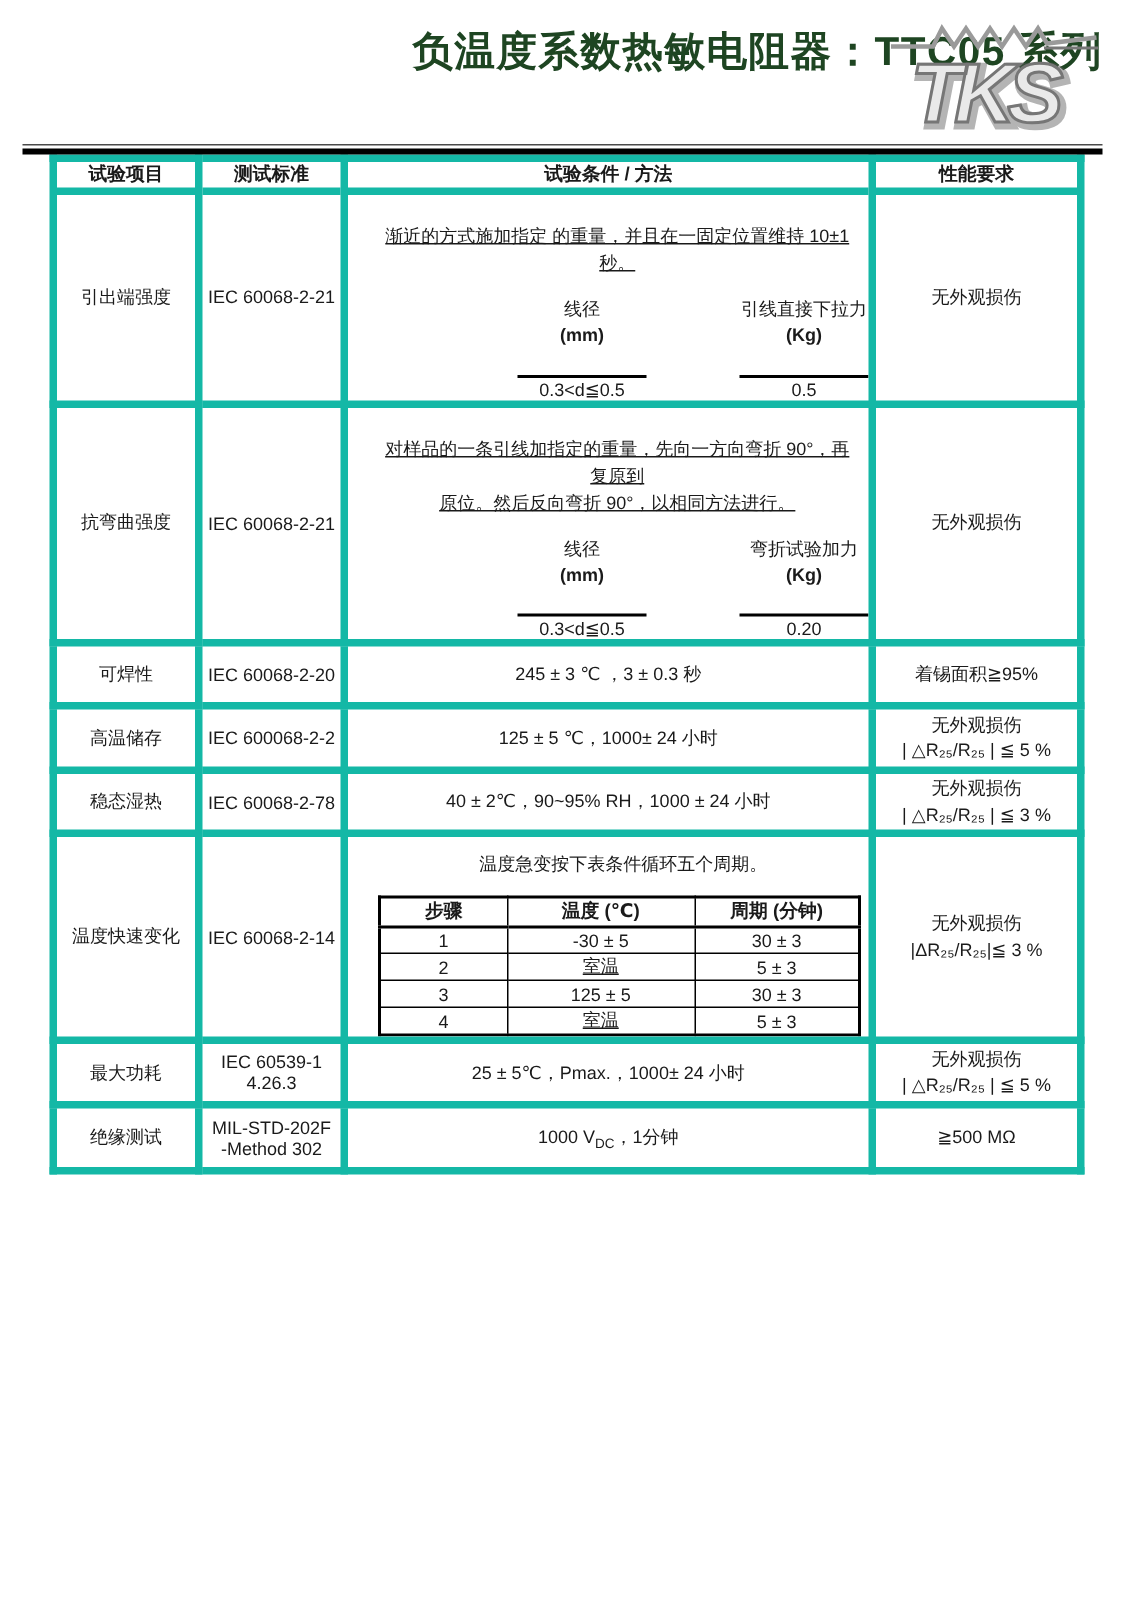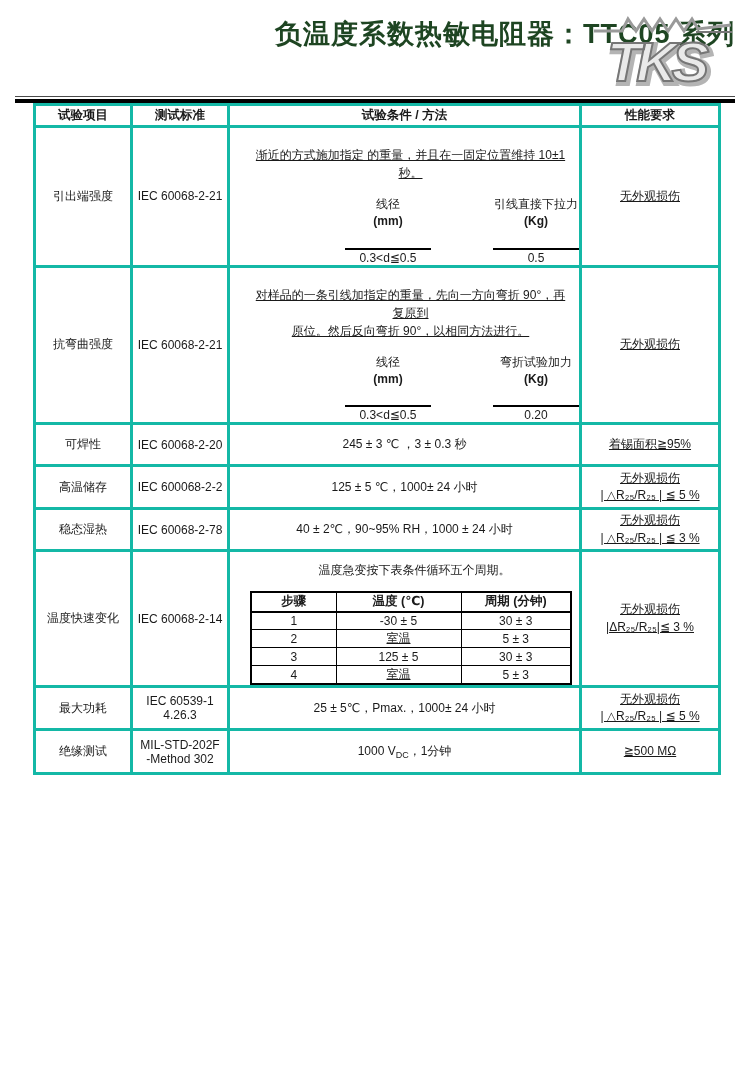--- a/index.html
+++ b/index.html
@@ -39,7 +39,7 @@
     font-size: 12px;
   }
   table.main th, table.main td {
-    border: 3px solid #14b8a6; text-align: center; vertical-align: middle;
+    border: 5px solid #14b8a6; text-align: center; vertical-align: middle;
     overflow: hidden;
   }
   table.main { border: 2px solid #000; }

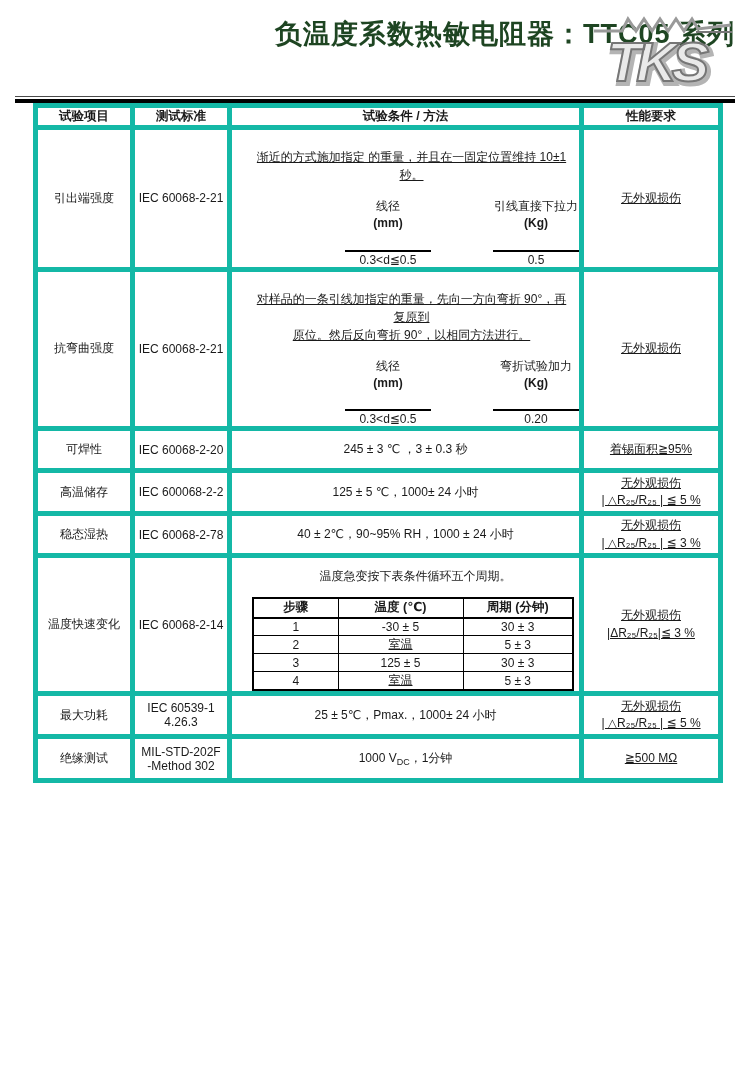--- a/index.html
+++ b/index.html
@@ -48,7 +48,7 @@
     border-bottom: 2px solid #000;
   }
   td.cond-cell { text-align: left; vertical-align: top; }
-  .perf-line { line-height: 1.45; text-decoration: underline; }
+  .perf-line { line-height: 1.45; }
 
   
   .desc { padding: 18px 10px 0 22px; line-height: 1.5; white-space: pre-line; text-decoration: underline; }

